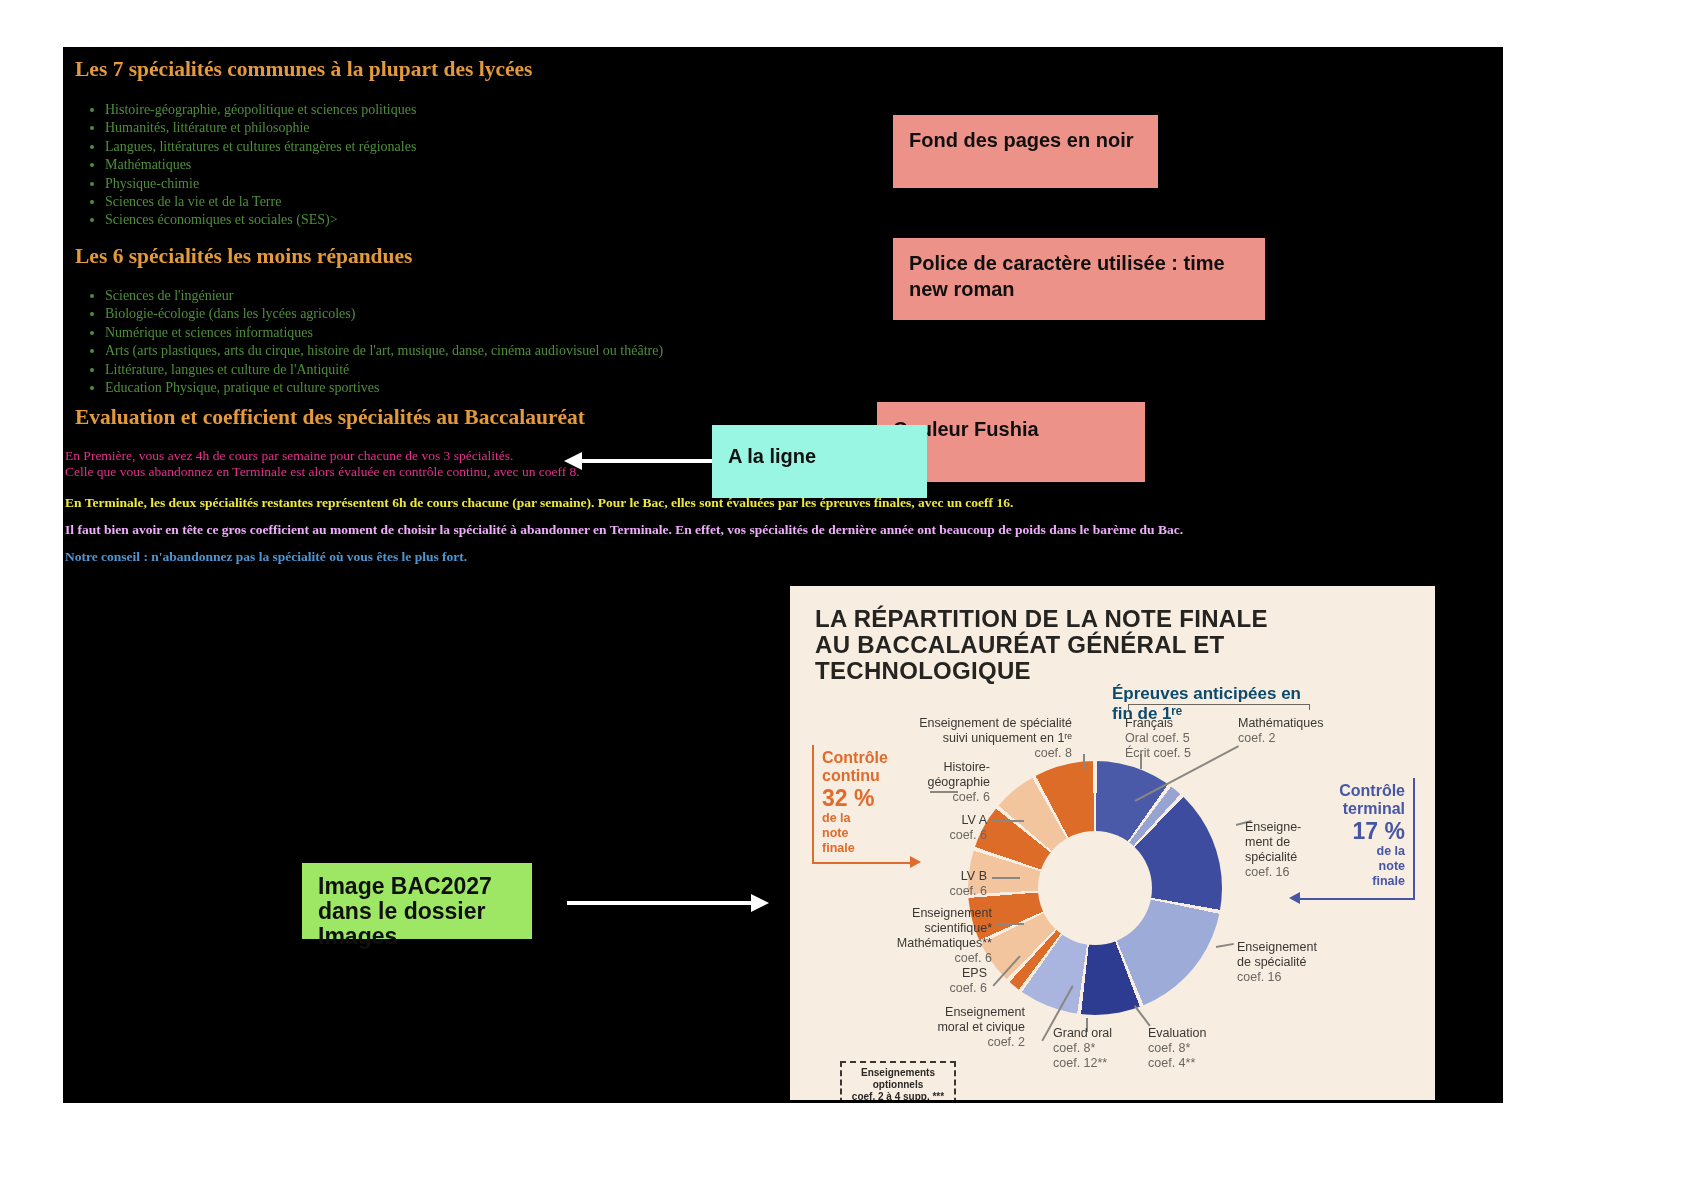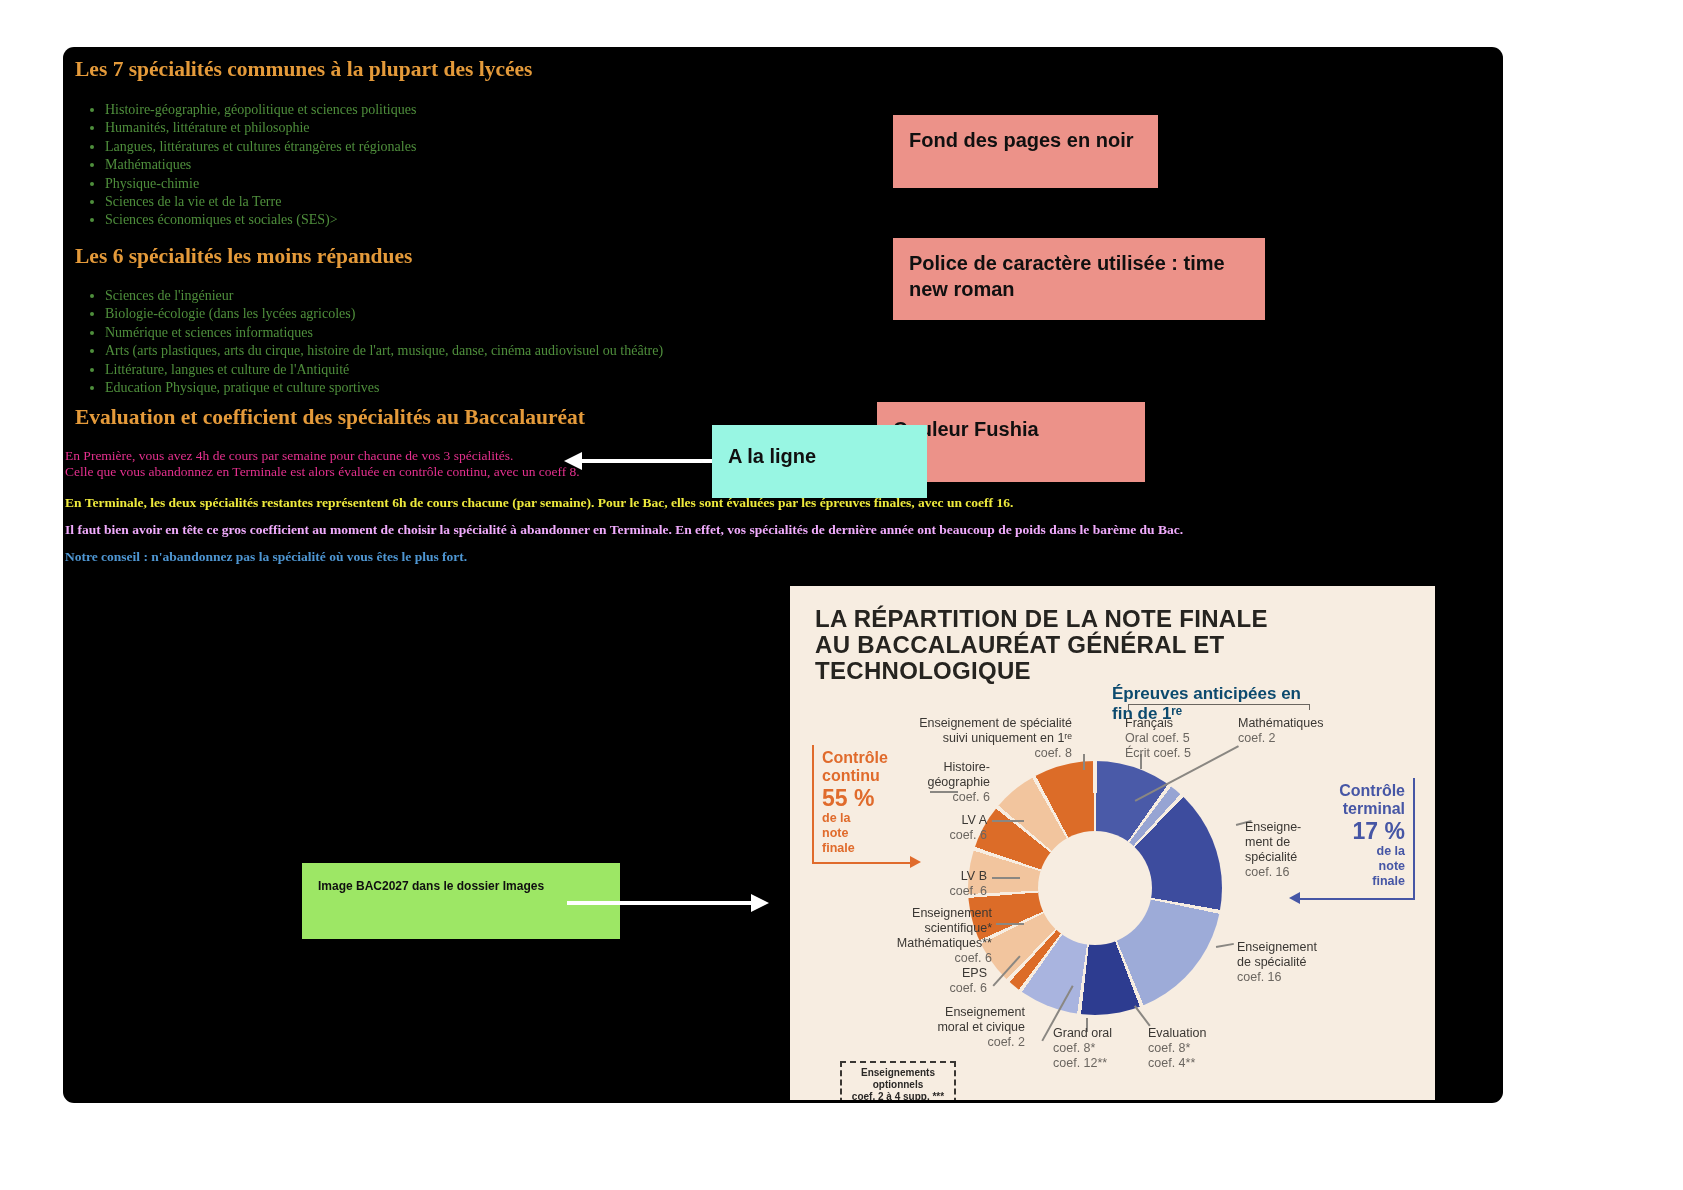--- a/index.html
+++ b/index.html
@@ -56,7 +56,7 @@
 </head>
 <body>
 
-<div id="blackbox" style="background-color: rgb(0, 0, 0); border-radius: 11px;">
+<div id="blackbox" style="background-color: rgb(0, 0, 0);">
 
   <div class="h-orange" style="left: 12px; top: 10px; color: rgb(228, 154, 58);">Les 7 spécialités communes à la plupart des lycées</div>
 

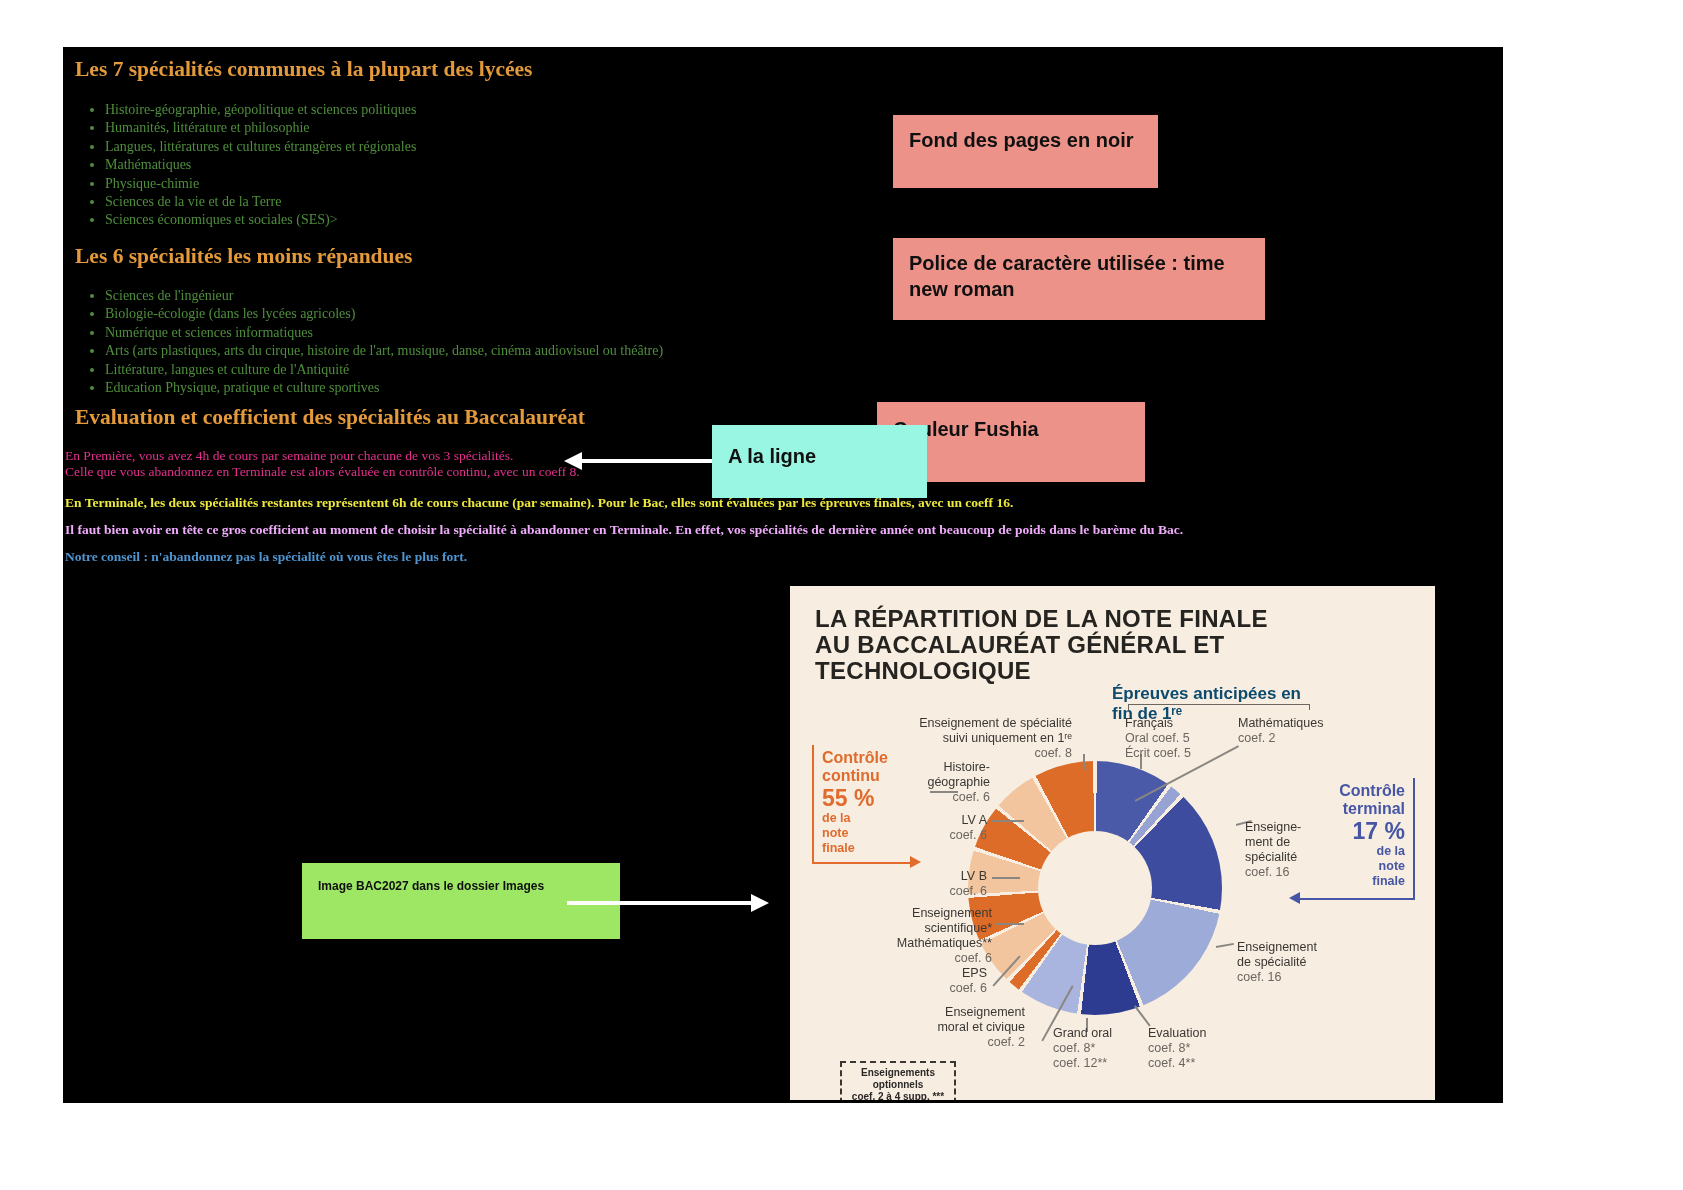--- a/index.html
+++ b/index.html
@@ -197,7 +197,7 @@
   <div class="accent-o" style="left:32px;top:163px;">
     <div>Contrôle</div>
     <div>continu</div>
-    <div class="big">55 %</div>
+    <div class="big">32 %</div>
     <div class="small">de la</div>
     <div class="small">note</div>
     <div class="small">finale</div>

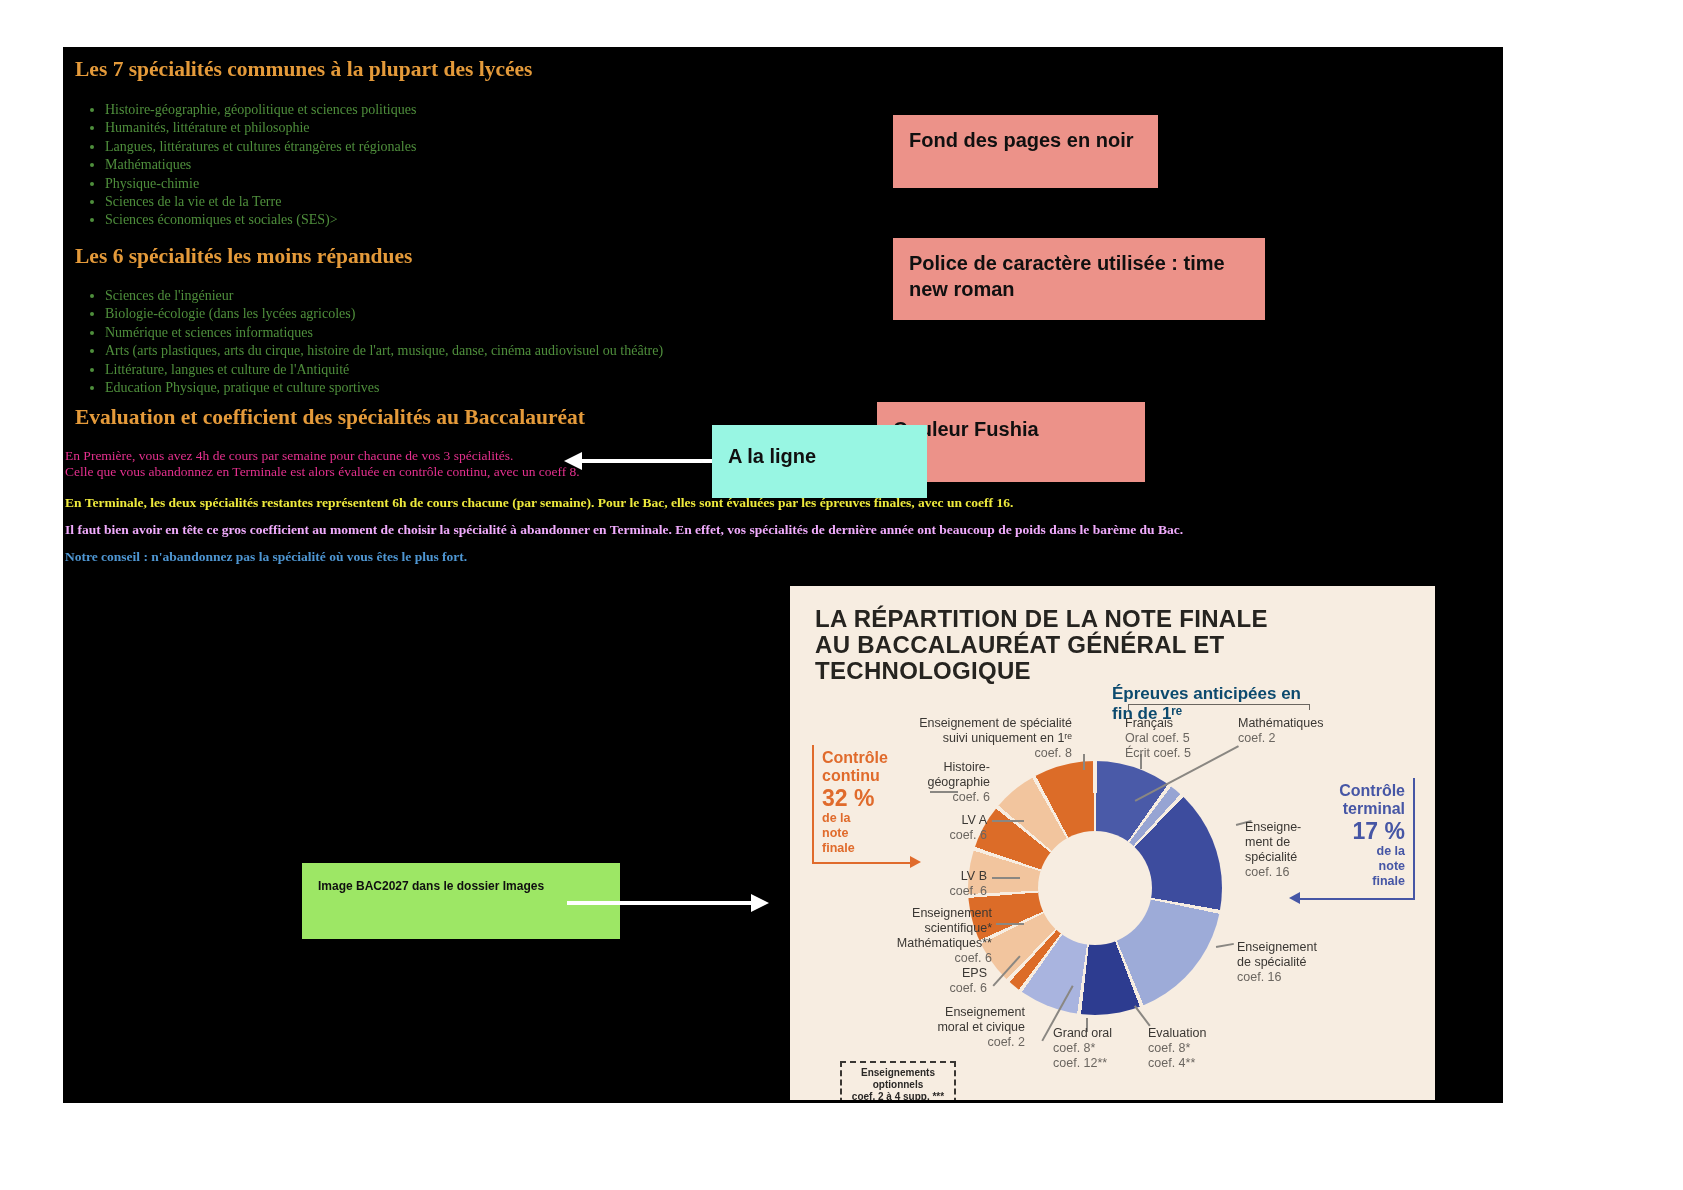--- a/index.html
+++ b/index.html
@@ -97,7 +97,7 @@
 <div class="note" style="left: 893px; top: 238px; width: 372px; height: 82px; background-color: rgb(236, 146, 137);">Police de caractère utilisée : time new roman</div>
 <div class="note" style="left: 877px; top: 402px; width: 268px; height: 80px; padding-top: 14px; background-color: rgb(236, 146, 137);">Couleur Fushia</div>
 <div class="note" style="left: 712px; top: 425px; width: 215px; height: 73px; padding-top: 18px; background-color: rgb(152, 246, 227);">A la ligne</div>
-<div class="note" style="left: 302px; top: 863px; width: 318px; height: 76px; font-size: 12px; line-height: 25px; padding-top: 11px; background-color: rgb(157, 231, 101);">Image BAC2027 dans le dossier Images</div>
+<div class="note" style="left: 302px; top: 863px; width: 230px; height: 76px; font-size: 23px; line-height: 25px; padding-top: 11px; background-color: rgb(157, 231, 101);">Image BAC2027 dans le dossier Images</div>
 
 <div class="arr-line" style="left:582px;top:459px;width:130px;"></div>
 <div class="arr-head-left" style="left:564px;top:452px;"></div>

